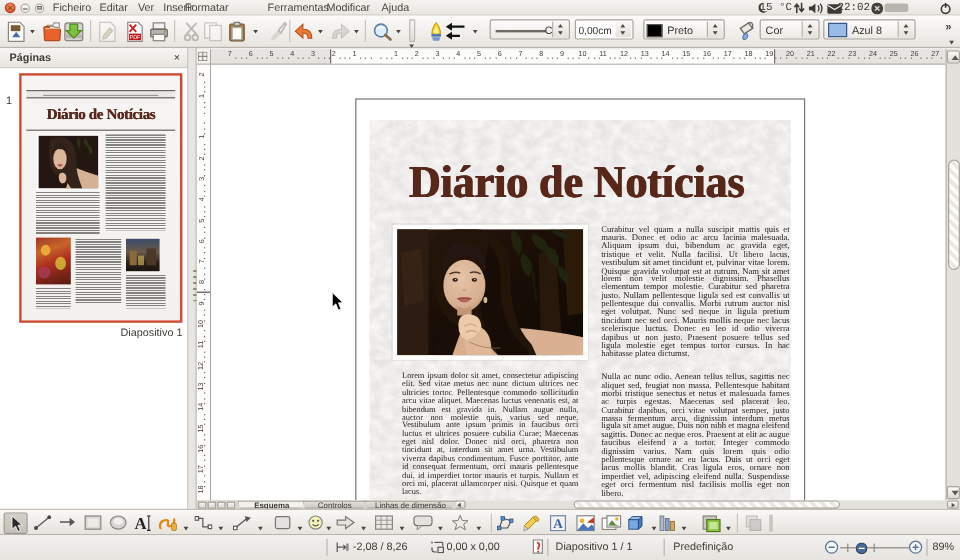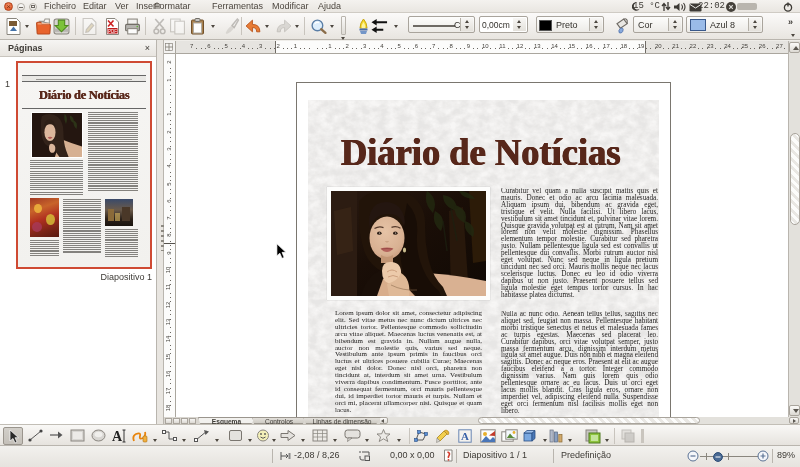--- a/index.html
+++ b/index.html
@@ -106,7 +106,7 @@
     <span class="mi" style="left:115px">Ver</span>
     <span class="mi" style="left:136px">Inserir</span>
     <span class="mi" style="left:154px">Formatar</span>
-    <span class="mi" style="left:212px">Ferramentas</span>
+    <span class="mi" style="left:223px">Ferramentas</span>
     <span class="mi" style="left:272px">Modificar</span>
     <span class="mi" style="left:318px">Ajuda</span>
     <div id="ind">

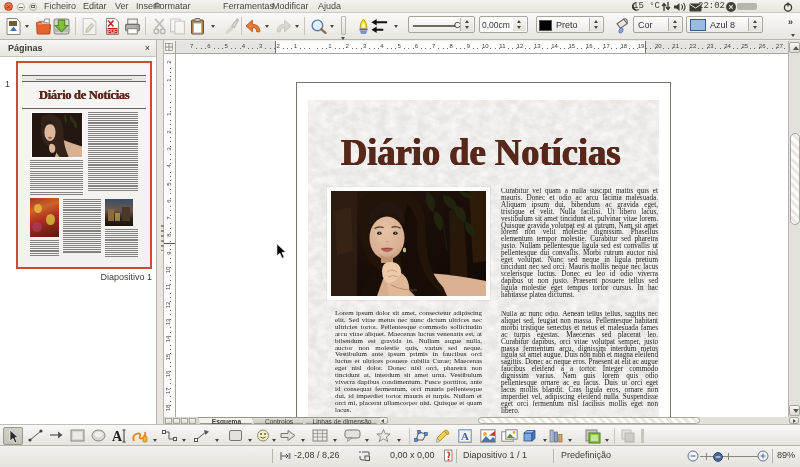--- a/index.html
+++ b/index.html
@@ -766,7 +766,7 @@
         <path d="M1 2 L1 0 M1 5 L1 7 Q1 9 3 9 L5 9 M3 1 L10 1 M10 1 L10 4" stroke="#555" stroke-width="1" fill="none"></path>
         <rect x="6" y="5" width="4.5" height="4.5" fill="none" stroke="#555"></rect>
       </svg>
-    <span style="position:absolute;left:390px;top:4px">0,00 x 0,00</span>
+    <span style="position:absolute;left:372px;top:4px">0,00 x 0,00</span>
     <svg style="position:absolute;left:443px;top:3px" width="11" height="13" viewBox="0 0 11 13">
         <path d="M1.5 1 L9 1 L9 12 L1.5 12z" fill="#fdfdfc" stroke="#8a8680"></path>
         <path d="M4.5 3 Q7.5 4 6 6.5 Q5 8 5.5 9" stroke="#d43a2a" stroke-width="1.6" fill="none"></path>

